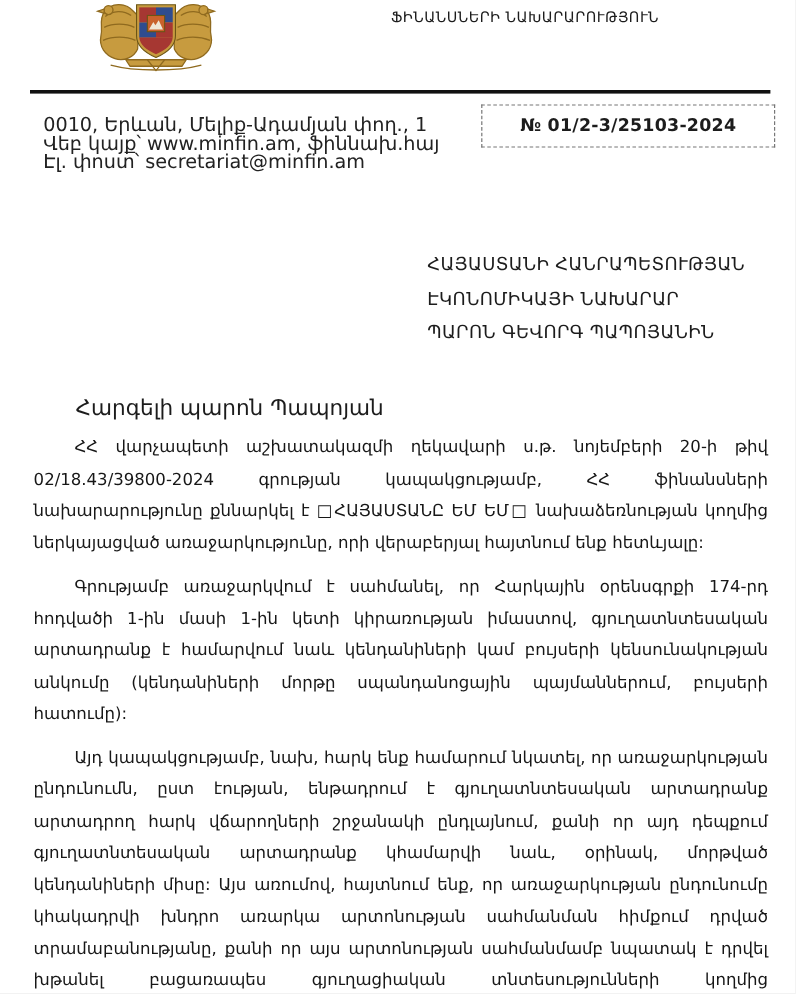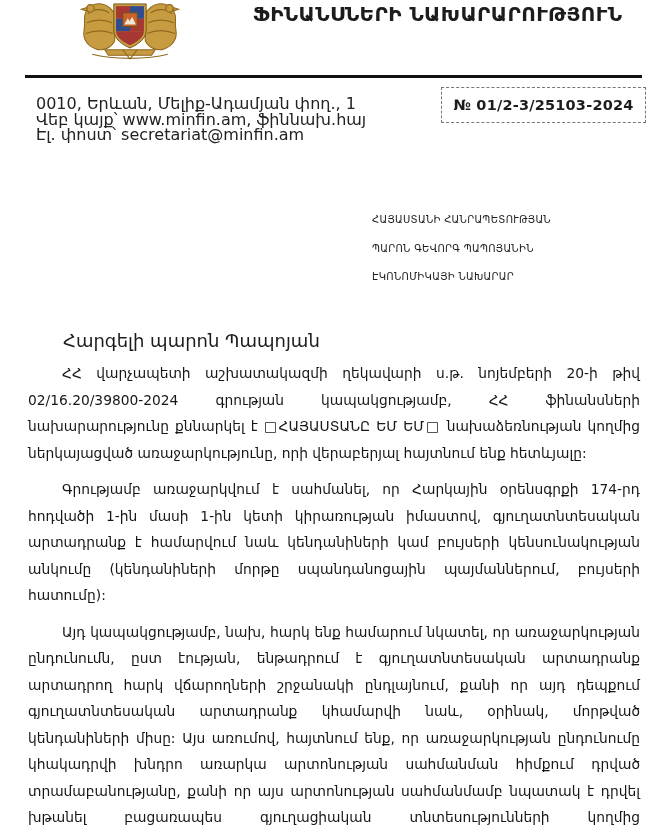--- a/index.html
+++ b/index.html
@@ -32,8 +32,8 @@
     top: 3px;
     width: 405px;
     text-align: center;
-    font-weight: bold;
-    font-size: 20px;
+    font-weight: normal;
+    font-size: 12px;
     line-height: 23px;
     letter-spacing: 0.4px;
   }

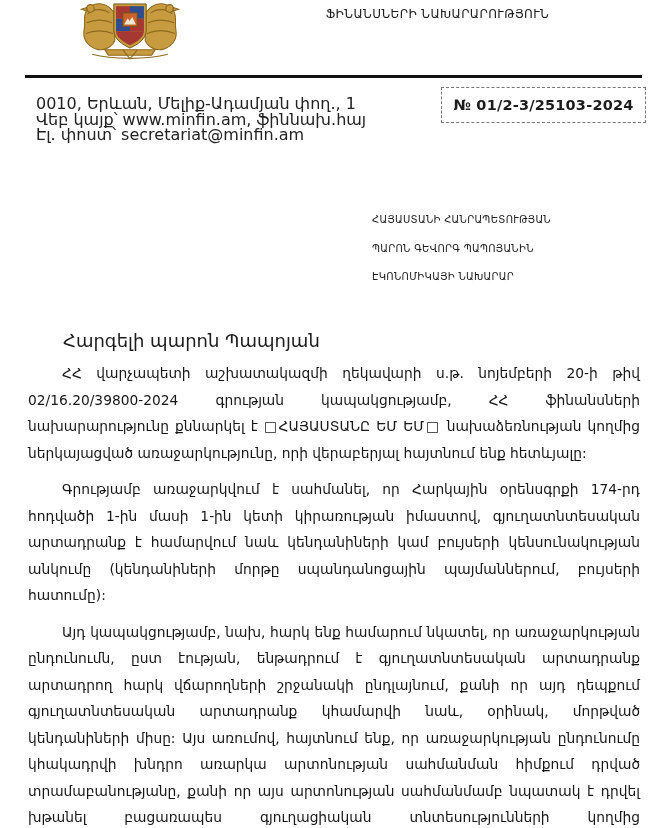--- a/index.html
+++ b/index.html
@@ -62,7 +62,7 @@
     position: absolute;
     top: 87px;
     right: 17px;
-    width: 205px;
+    width: 245px;
     height: 36px;
     border: 1px dashed #777;
     box-sizing: border-box;

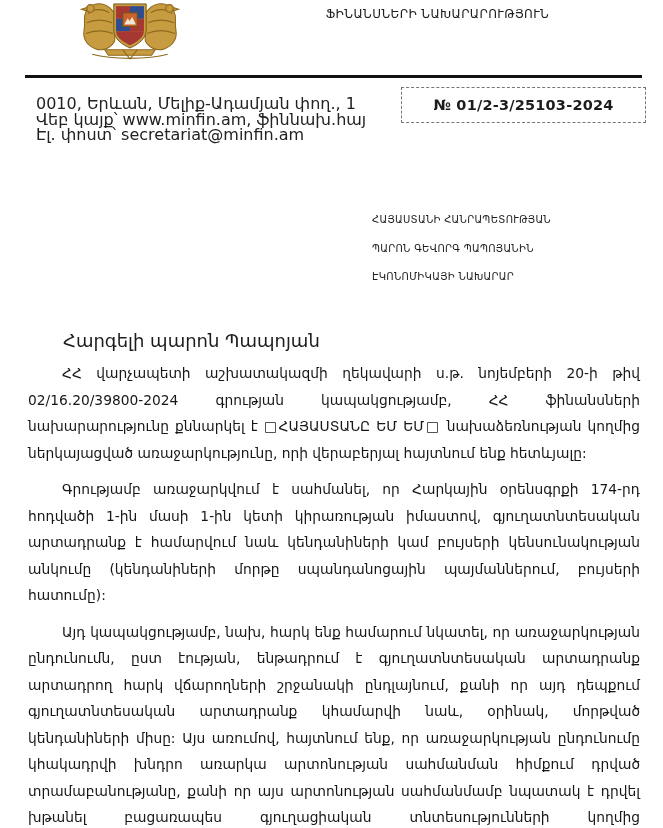--- a/index.html
+++ b/index.html
@@ -79,9 +79,9 @@
   
   .recipient {
     position: absolute;
-    left: 372px;
+    left: 356px;
     top: 206px;
-    font-size: 10px;
+    font-size: 15px;
     line-height: 28.5px;
     letter-spacing: 0.3px;
   }

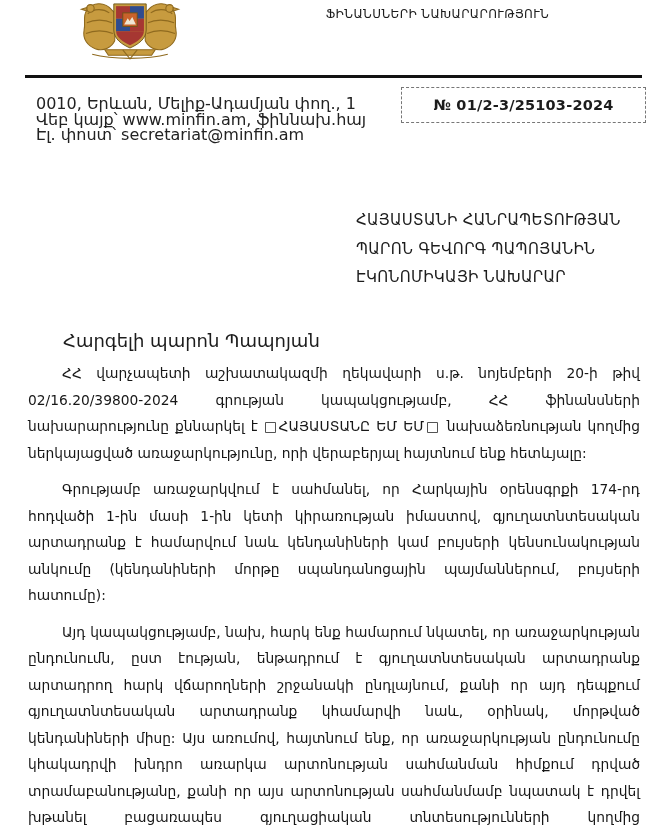--- a/index.html
+++ b/index.html
@@ -166,8 +166,8 @@
 
   <div class="recipient">
     <div>ՀԱՅԱՍՏԱՆԻ ՀԱՆՐԱՊԵՏՈՒԹՅԱՆ</div>
+    <div>ԷԿՈՆՈՄԻԿԱՅԻ ՆԱԽԱՐԱՐ</div>
     <div>ՊԱՐՈՆ ԳԵՎՈՐԳ ՊԱՊՈՅԱՆԻՆ</div>
-    <div>ԷԿՈՆՈՄԻԿԱՅԻ ՆԱԽԱՐԱՐ</div>
   </div>
 
   <div class="salutation">Հարգելի պարոն Պապոյան</div>

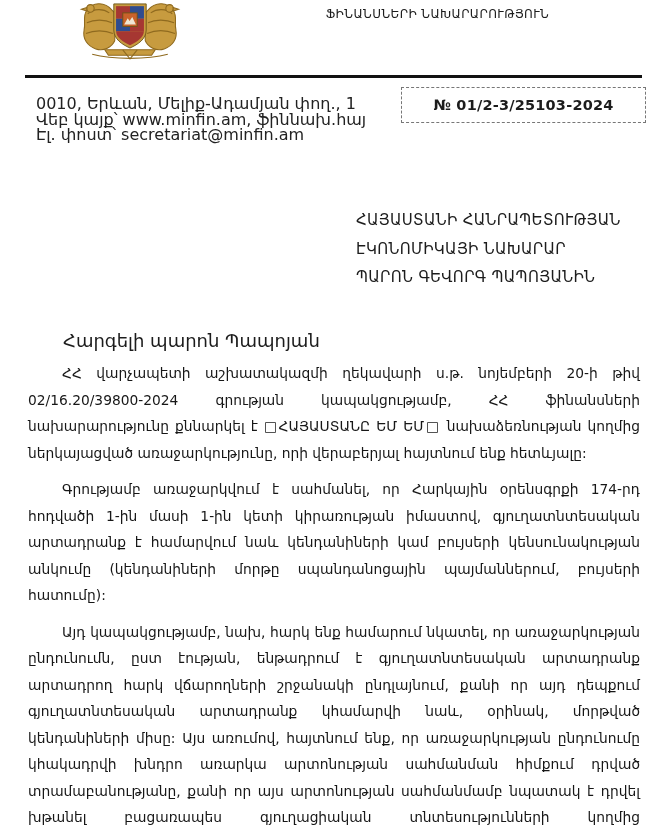--- a/index.html
+++ b/index.html
@@ -173,7 +173,7 @@
   <div class="salutation">Հարգելի պարոն Պապոյան</div>
 
   <div class="body-text">
-    <p>ՀՀ վարչապետի աշխատակազմի ղեկավարի ս.թ. նոյեմբերի 20-ի թիվ 02/16.20/39800-2024 գրության կապակցությամբ, ՀՀ ֆինանսների նախարարությունը քննարկել է □ՀԱՅԱՍՏԱՆԸ ԵՄ ԵՄ□ նախաձեռնության կողմից ներկայացված առաջարկությունը, որի վերաբերյալ հայտնում ենք հետևյալը:</p>
+    <p>ՀՀ վարչապետի աշխատակազմի ղեկավարի ս.թ. նոյեմբերի 20-ի թիվ 02/18.43/39800-2024 գրության կապակցությամբ, ՀՀ ֆինանսների նախարարությունը քննարկել է □ՀԱՅԱՍՏԱՆԸ ԵՄ ԵՄ□ նախաձեռնության կողմից ներկայացված առաջարկությունը, որի վերաբերյալ հայտնում ենք հետևյալը:</p>
     <p>Գրությամբ առաջարկվում է սահմանել, որ Հարկային օրենսգրքի 174-րդ հոդվածի 1-ին մասի 1-ին կետի կիրառության իմաստով, գյուղատնտեսական արտադրանք է համարվում նաև կենդանիների կամ բույսերի կենսունակության անկումը (կենդանիների մորթը սպանդանոցային պայմաններում, բույսերի հատումը):</p>
     <p>Այդ կապակցությամբ, նախ, հարկ ենք համարում նկատել, որ առաջարկության ընդունումն, ըստ էության, ենթադրում է գյուղատնտեսական արտադրանք արտադրող հարկ վճարողների շրջանակի ընդլայնում, քանի որ այդ դեպքում գյուղատնտեսական արտադրանք կհամարվի նաև, օրինակ, մորթված կենդանիների միսը: Այս առումով, հայտնում ենք, որ առաջարկության ընդունումը կհակադրվի խնդրո առարկա արտոնության սահմանման հիմքում դրված տրամաբանությանը, քանի որ այս արտոնության սահմանմամբ նպատակ է դրվել խթանել բացառապես գյուղացիական տնտեսությունների կողմից գյուղատնտեսական արտադրանքի արտադրությունը, այլ ոչ թե գյուղատնտեսական արտադրանքից այլ արտադրատեսակների արտադրությունը:</p>
   </div>

